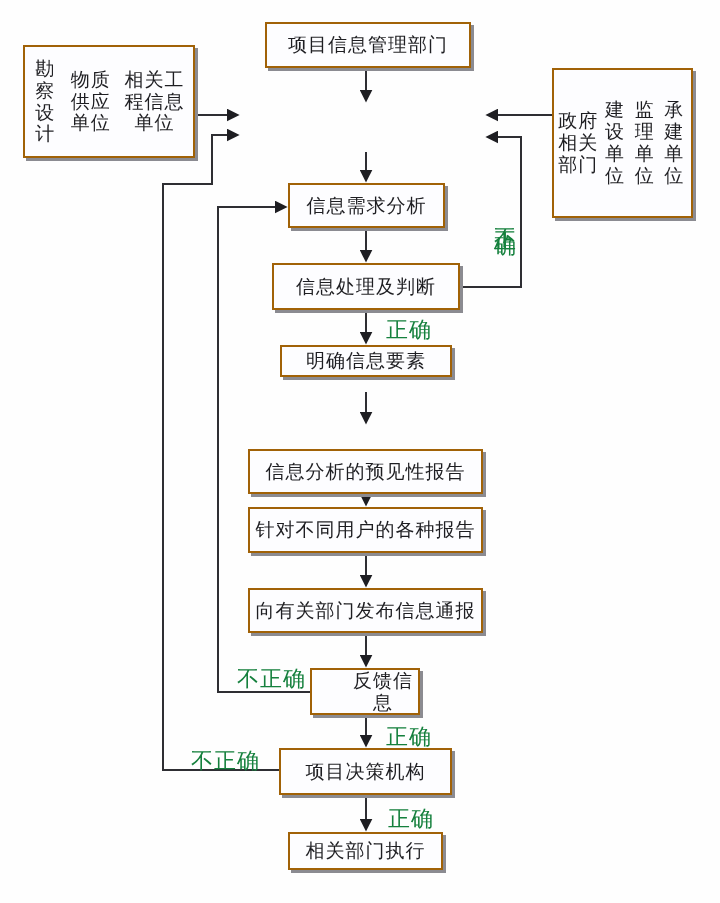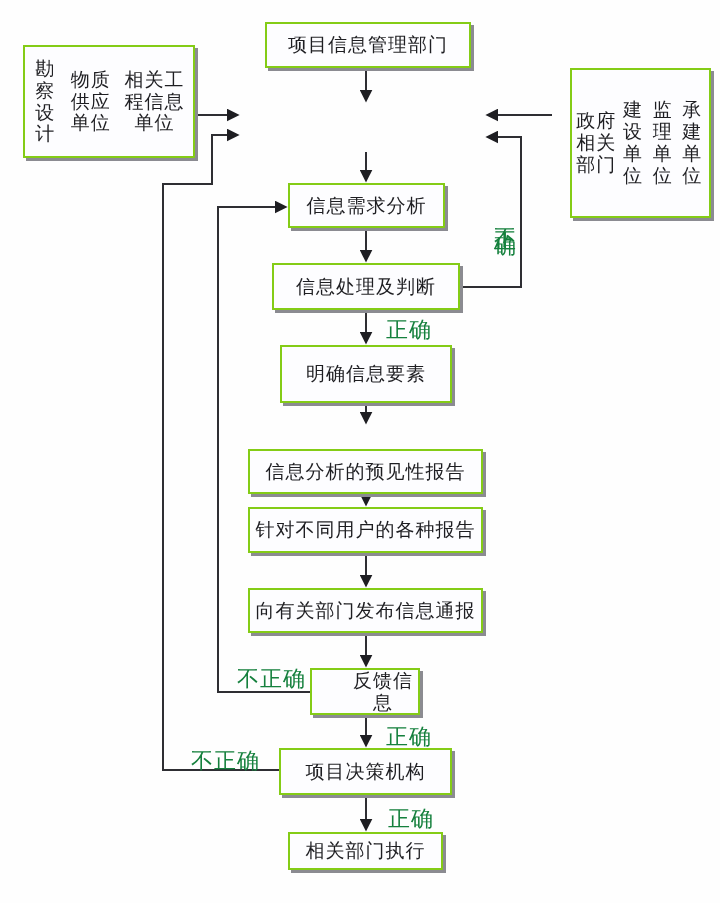--- a/index.html
+++ b/index.html
@@ -26,7 +26,7 @@
     position: absolute;
     box-sizing: border-box;
     background: #fdfdff;
-    border: 2px solid #84cc16;
+    border: 2px solid #a16207;
     box-shadow: 3px 3px 0 0 #8b8b91;
     display: flex;
     align-items: center;

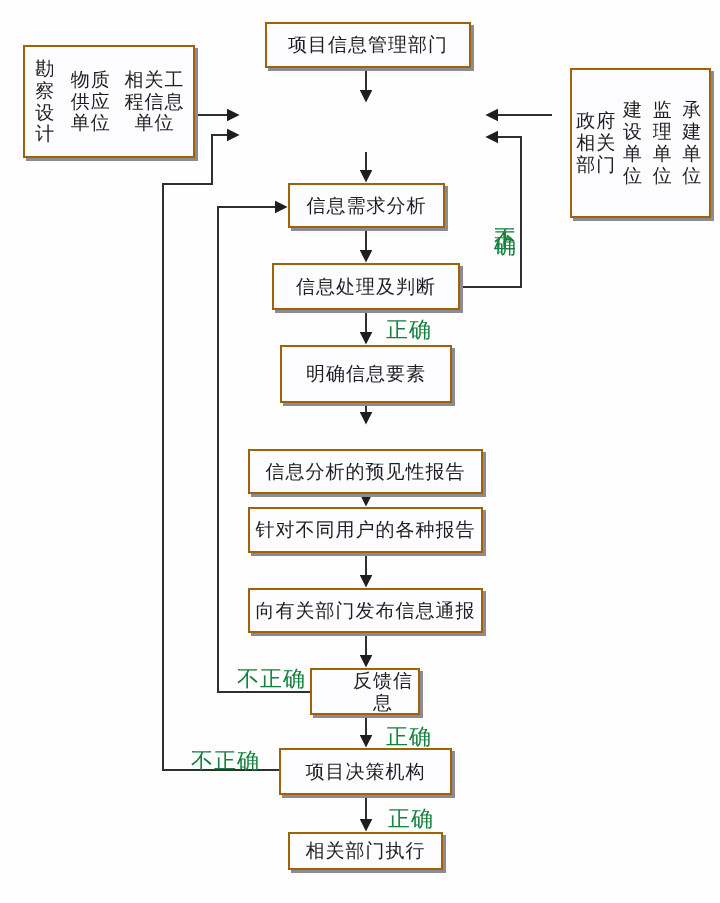--- a/index.html
+++ b/index.html
@@ -96,7 +96,7 @@
     <div>相关工程信息单位</div>
   </div>
 
-  <div class="node multi" style="left:552px; top:68px; width:141px; height:150px;margin-left:18px;">
+  <div class="node multi" style="left:552px; top:68px; width:141px; height:150px;">
     <div>政府相关部门</div>
     <div>建设单位</div>
     <div>监理单位</div>

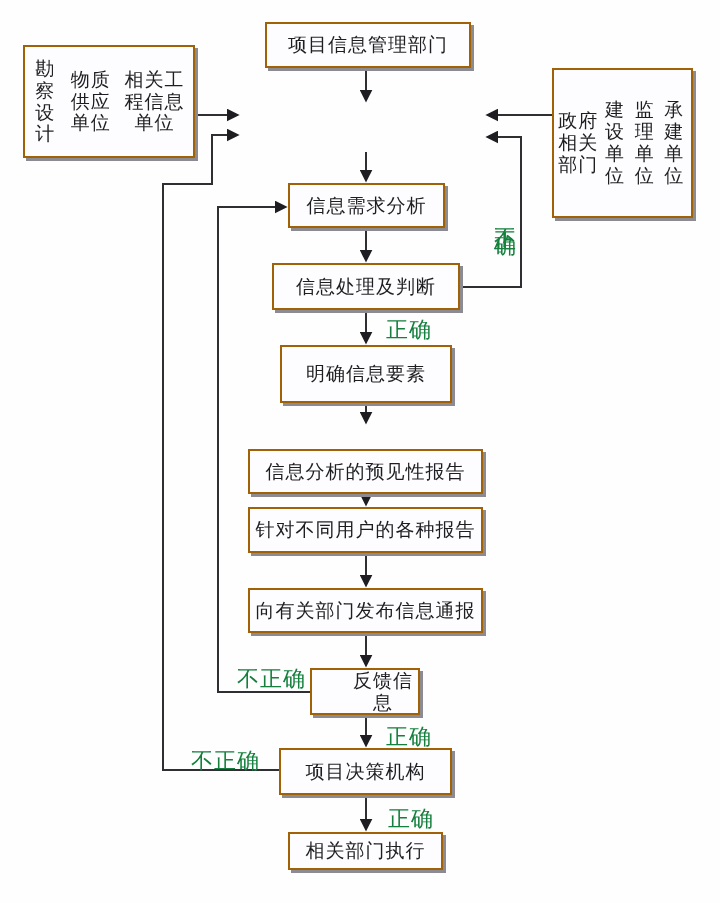--- a/index.html
+++ b/index.html
@@ -112,7 +112,7 @@
     <span>信息处理及判断</span>
   </div>
 
-  <div class="node" style="left:280px; top:345px; width:172px; height:58px;">
+  <div class="node" style="left:280px; top:345px; width:172px; height:32px;">
     <span>明确信息要素</span>
   </div>
 

